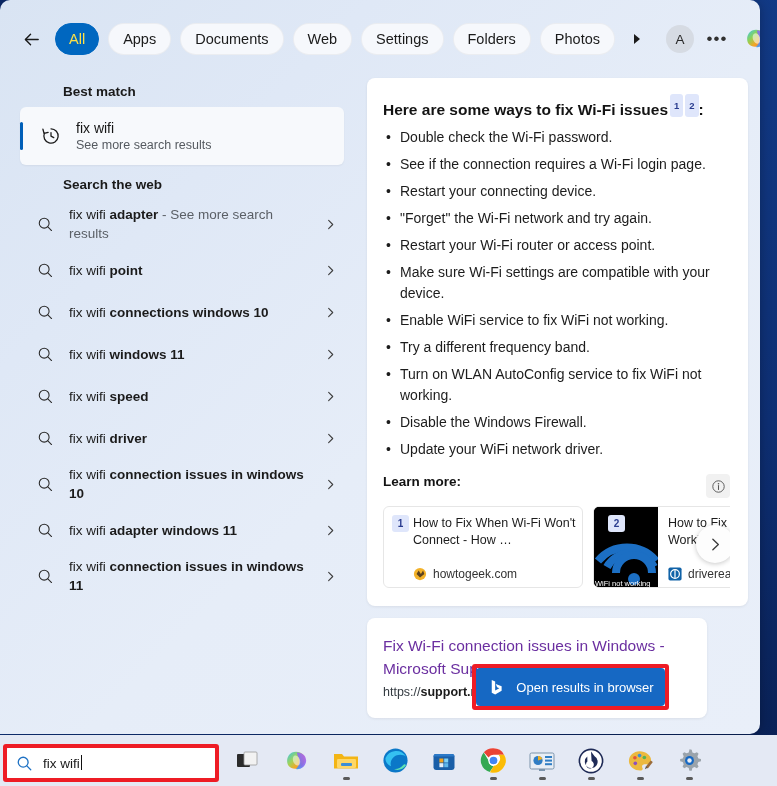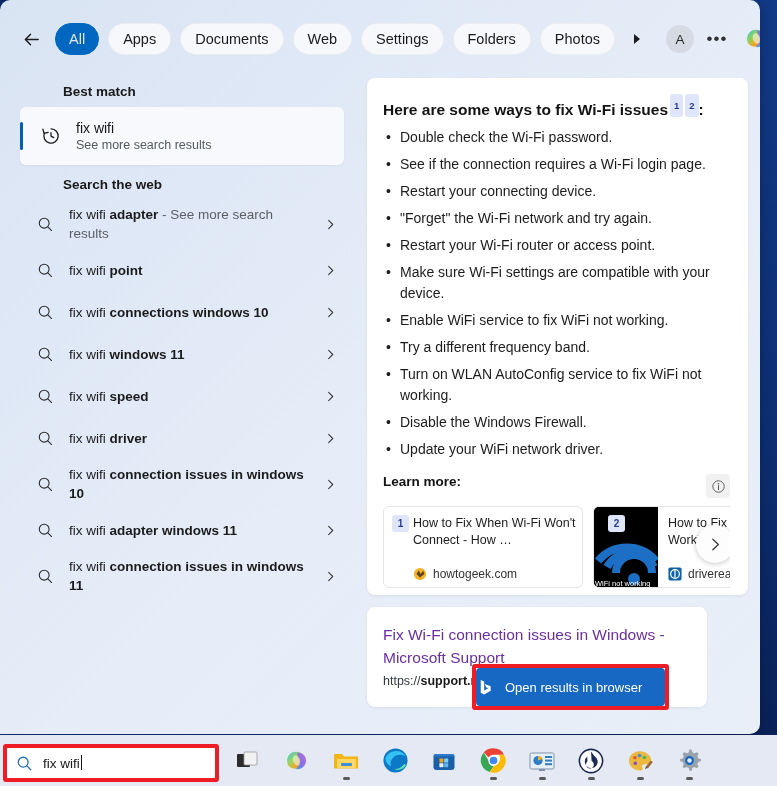--- a/index.html
+++ b/index.html
@@ -57,7 +57,7 @@
   }
   .chip.active {
     background: #0067c0;
-    color: #e5e5e5;
+    color: #fde047;
     border-color: #0067c0;
     padding: 0 13px;
   }

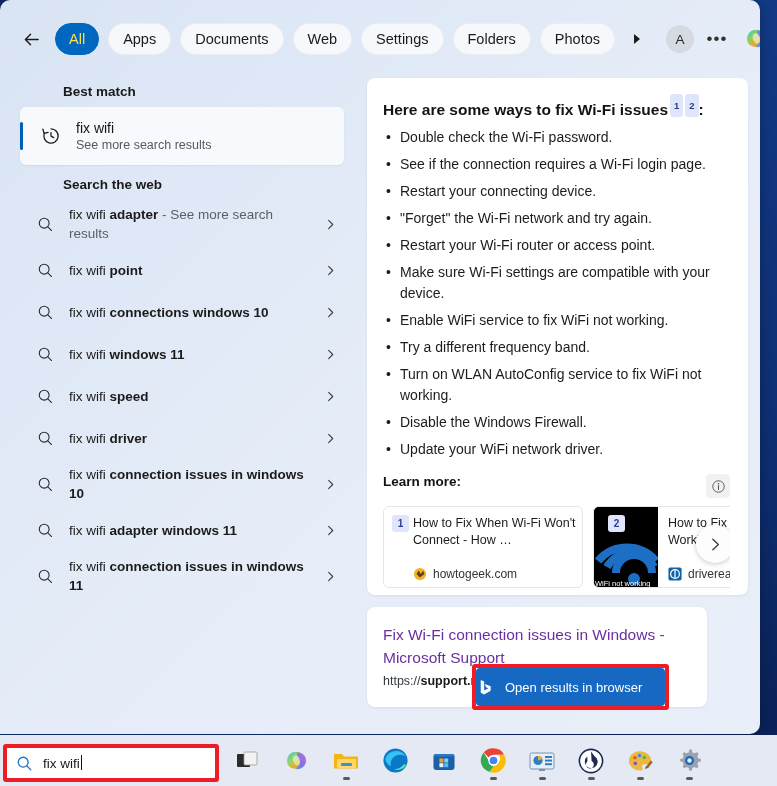--- a/index.html
+++ b/index.html
@@ -155,7 +155,7 @@
   }
   .answer-card {
     width: 381px;
-    padding: 16px 18px 7px 16px;
+    padding: 16px 18px 18px 16px;
   }
   .ans-head {
     font-size: 15.5px; font-weight: bold; color: #131313;

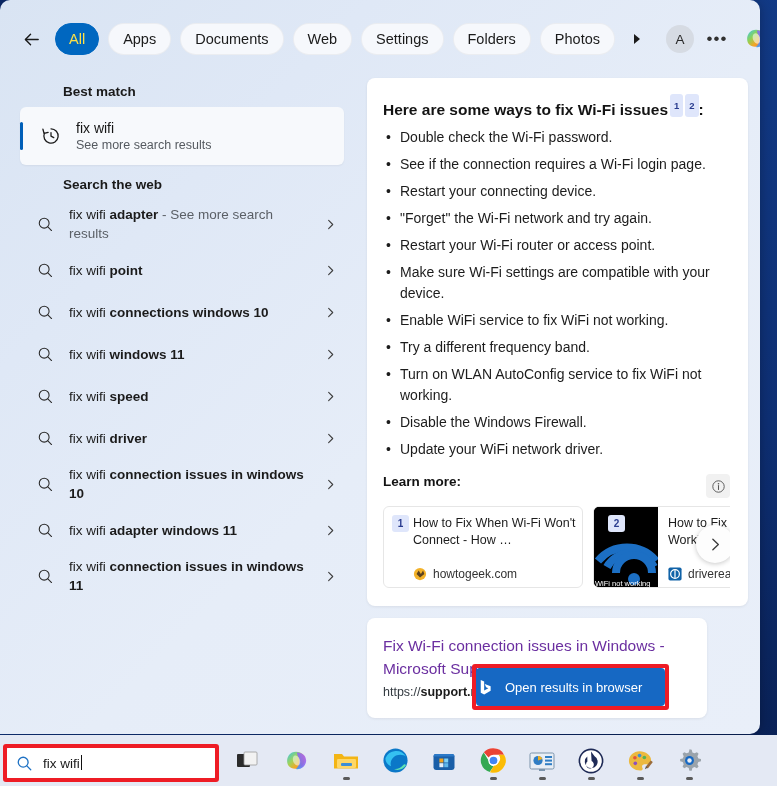--- a/index.html
+++ b/index.html
@@ -273,7 +273,7 @@
     position: absolute; left: 0; top: 0; right: 0; bottom: 0;
     background: #1668c3;
     border-radius: 4px;
-    display: flex; align-items: center; justify-content: flex-start;
+    display: flex; align-items: center; justify-content: center;
     gap: 10px;
     color: #fff; font-size: 13px;
     cursor: pointer;

